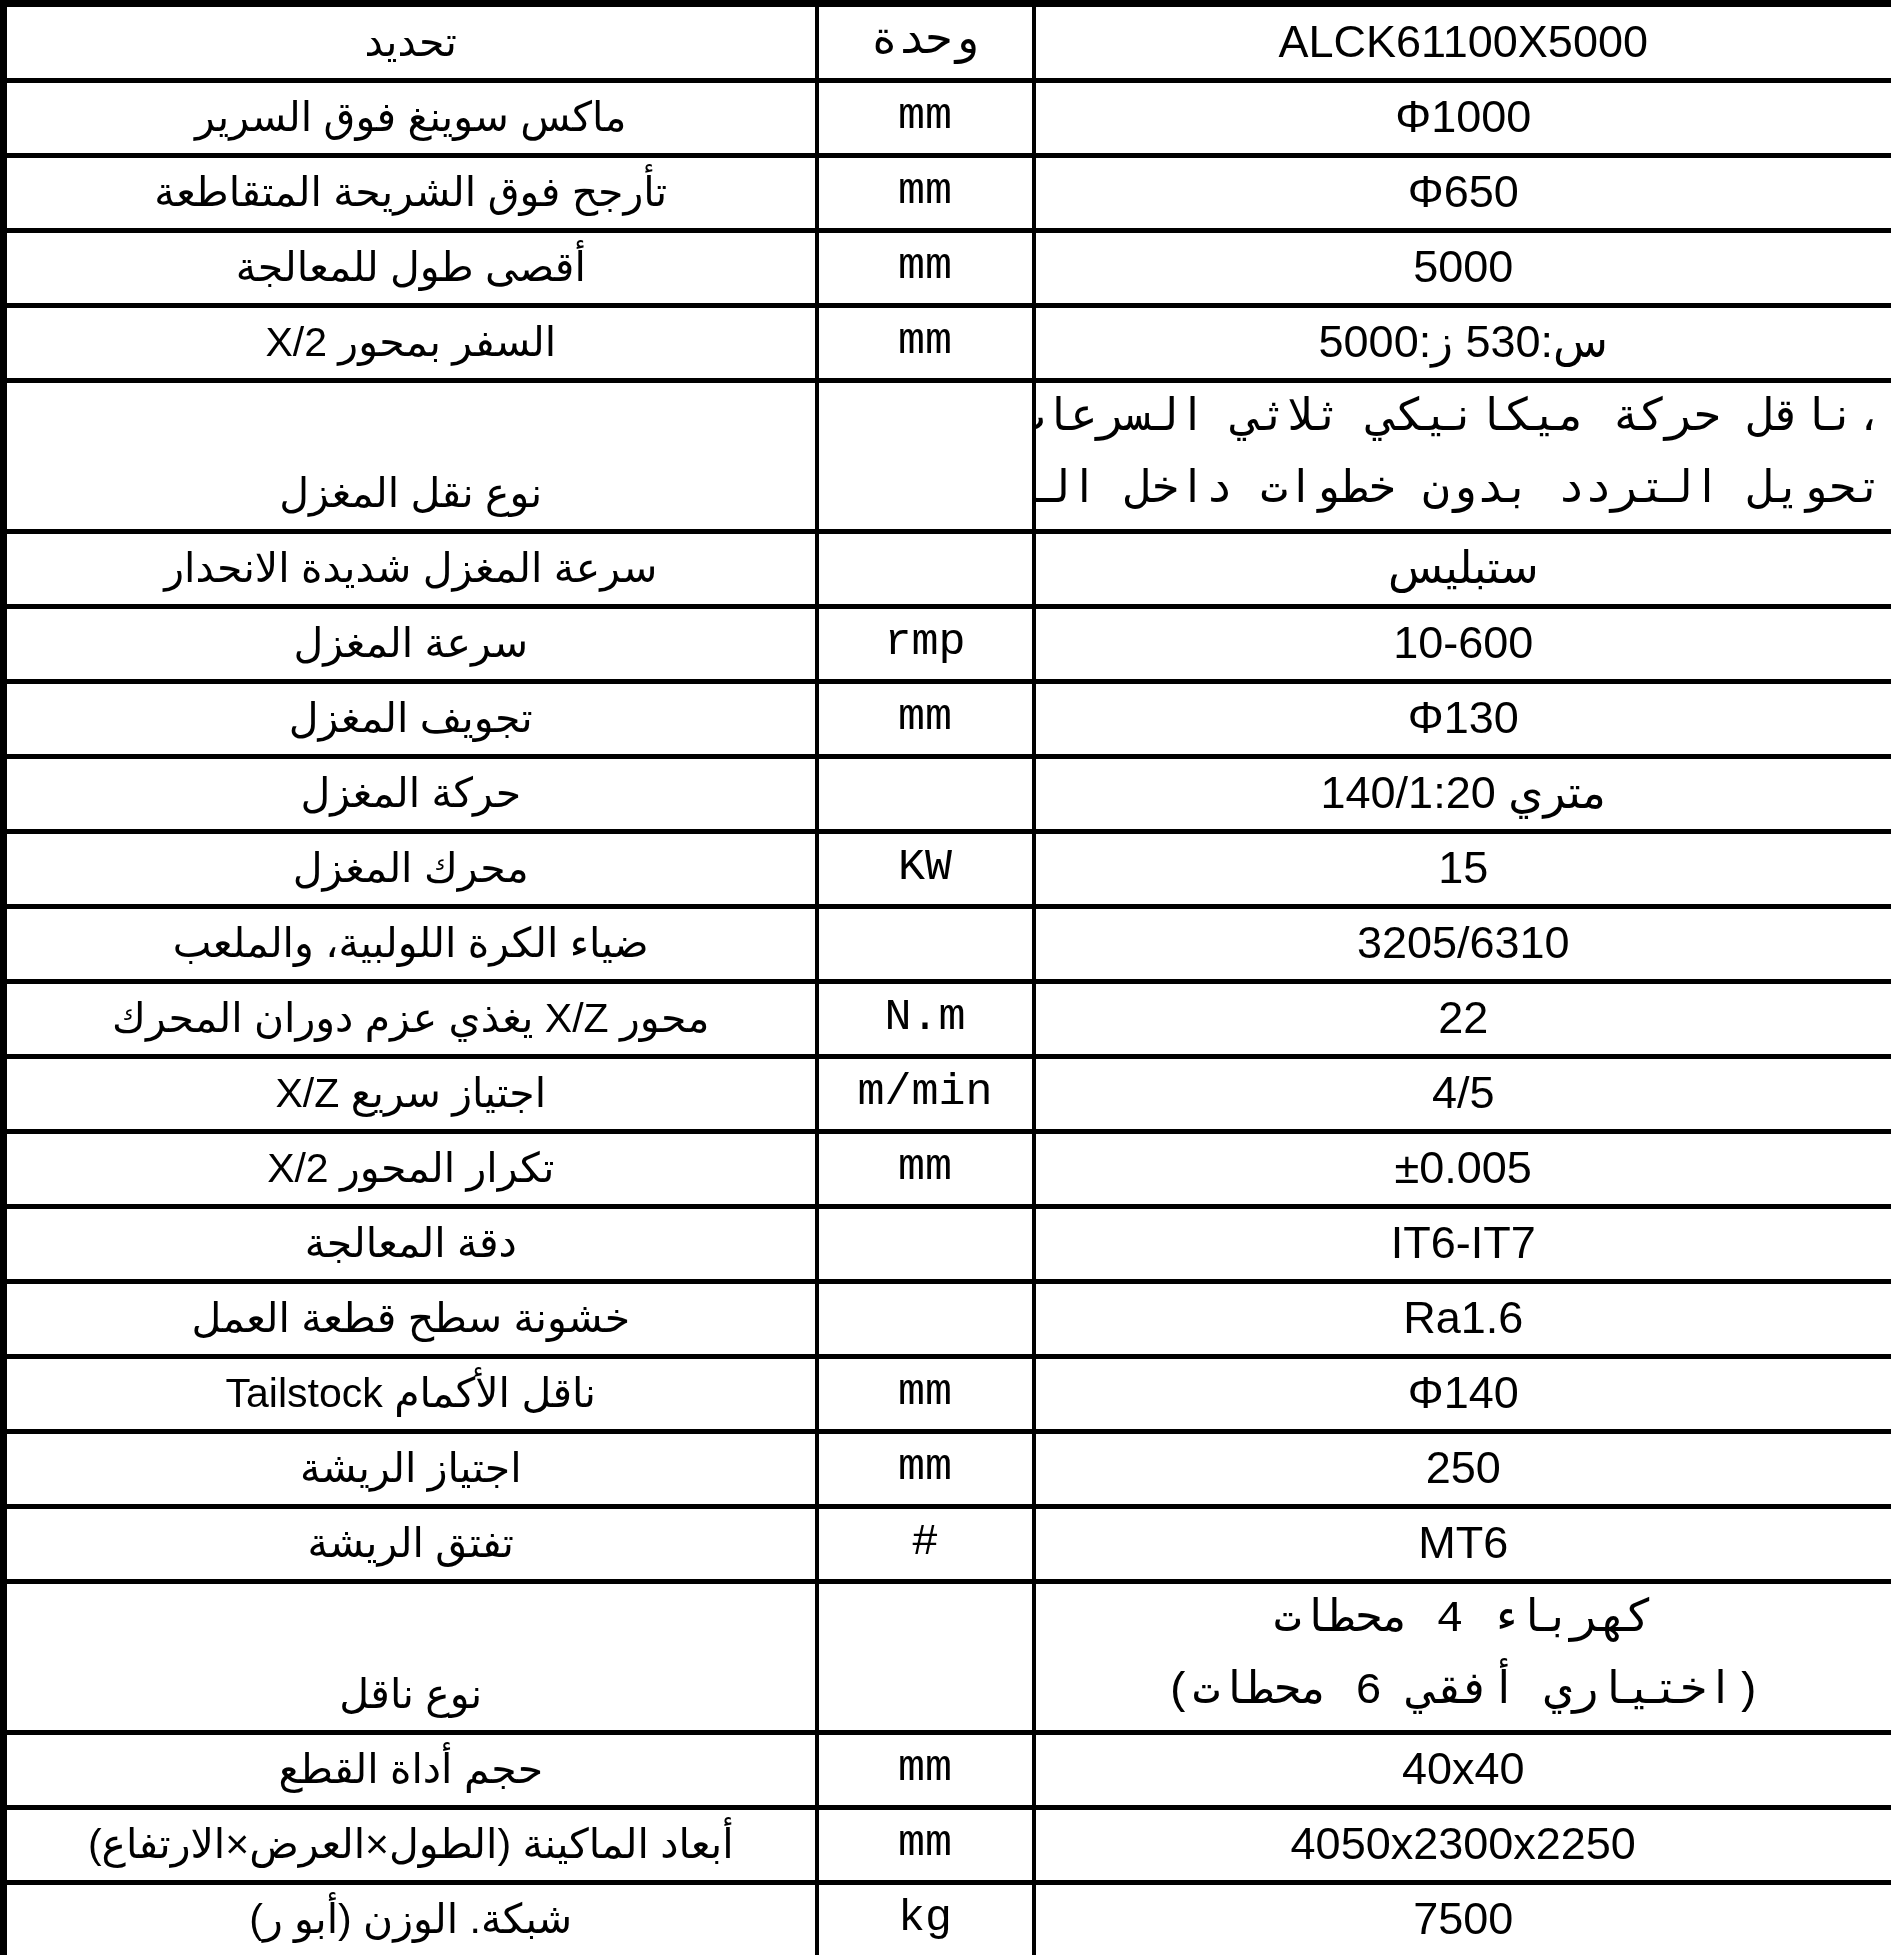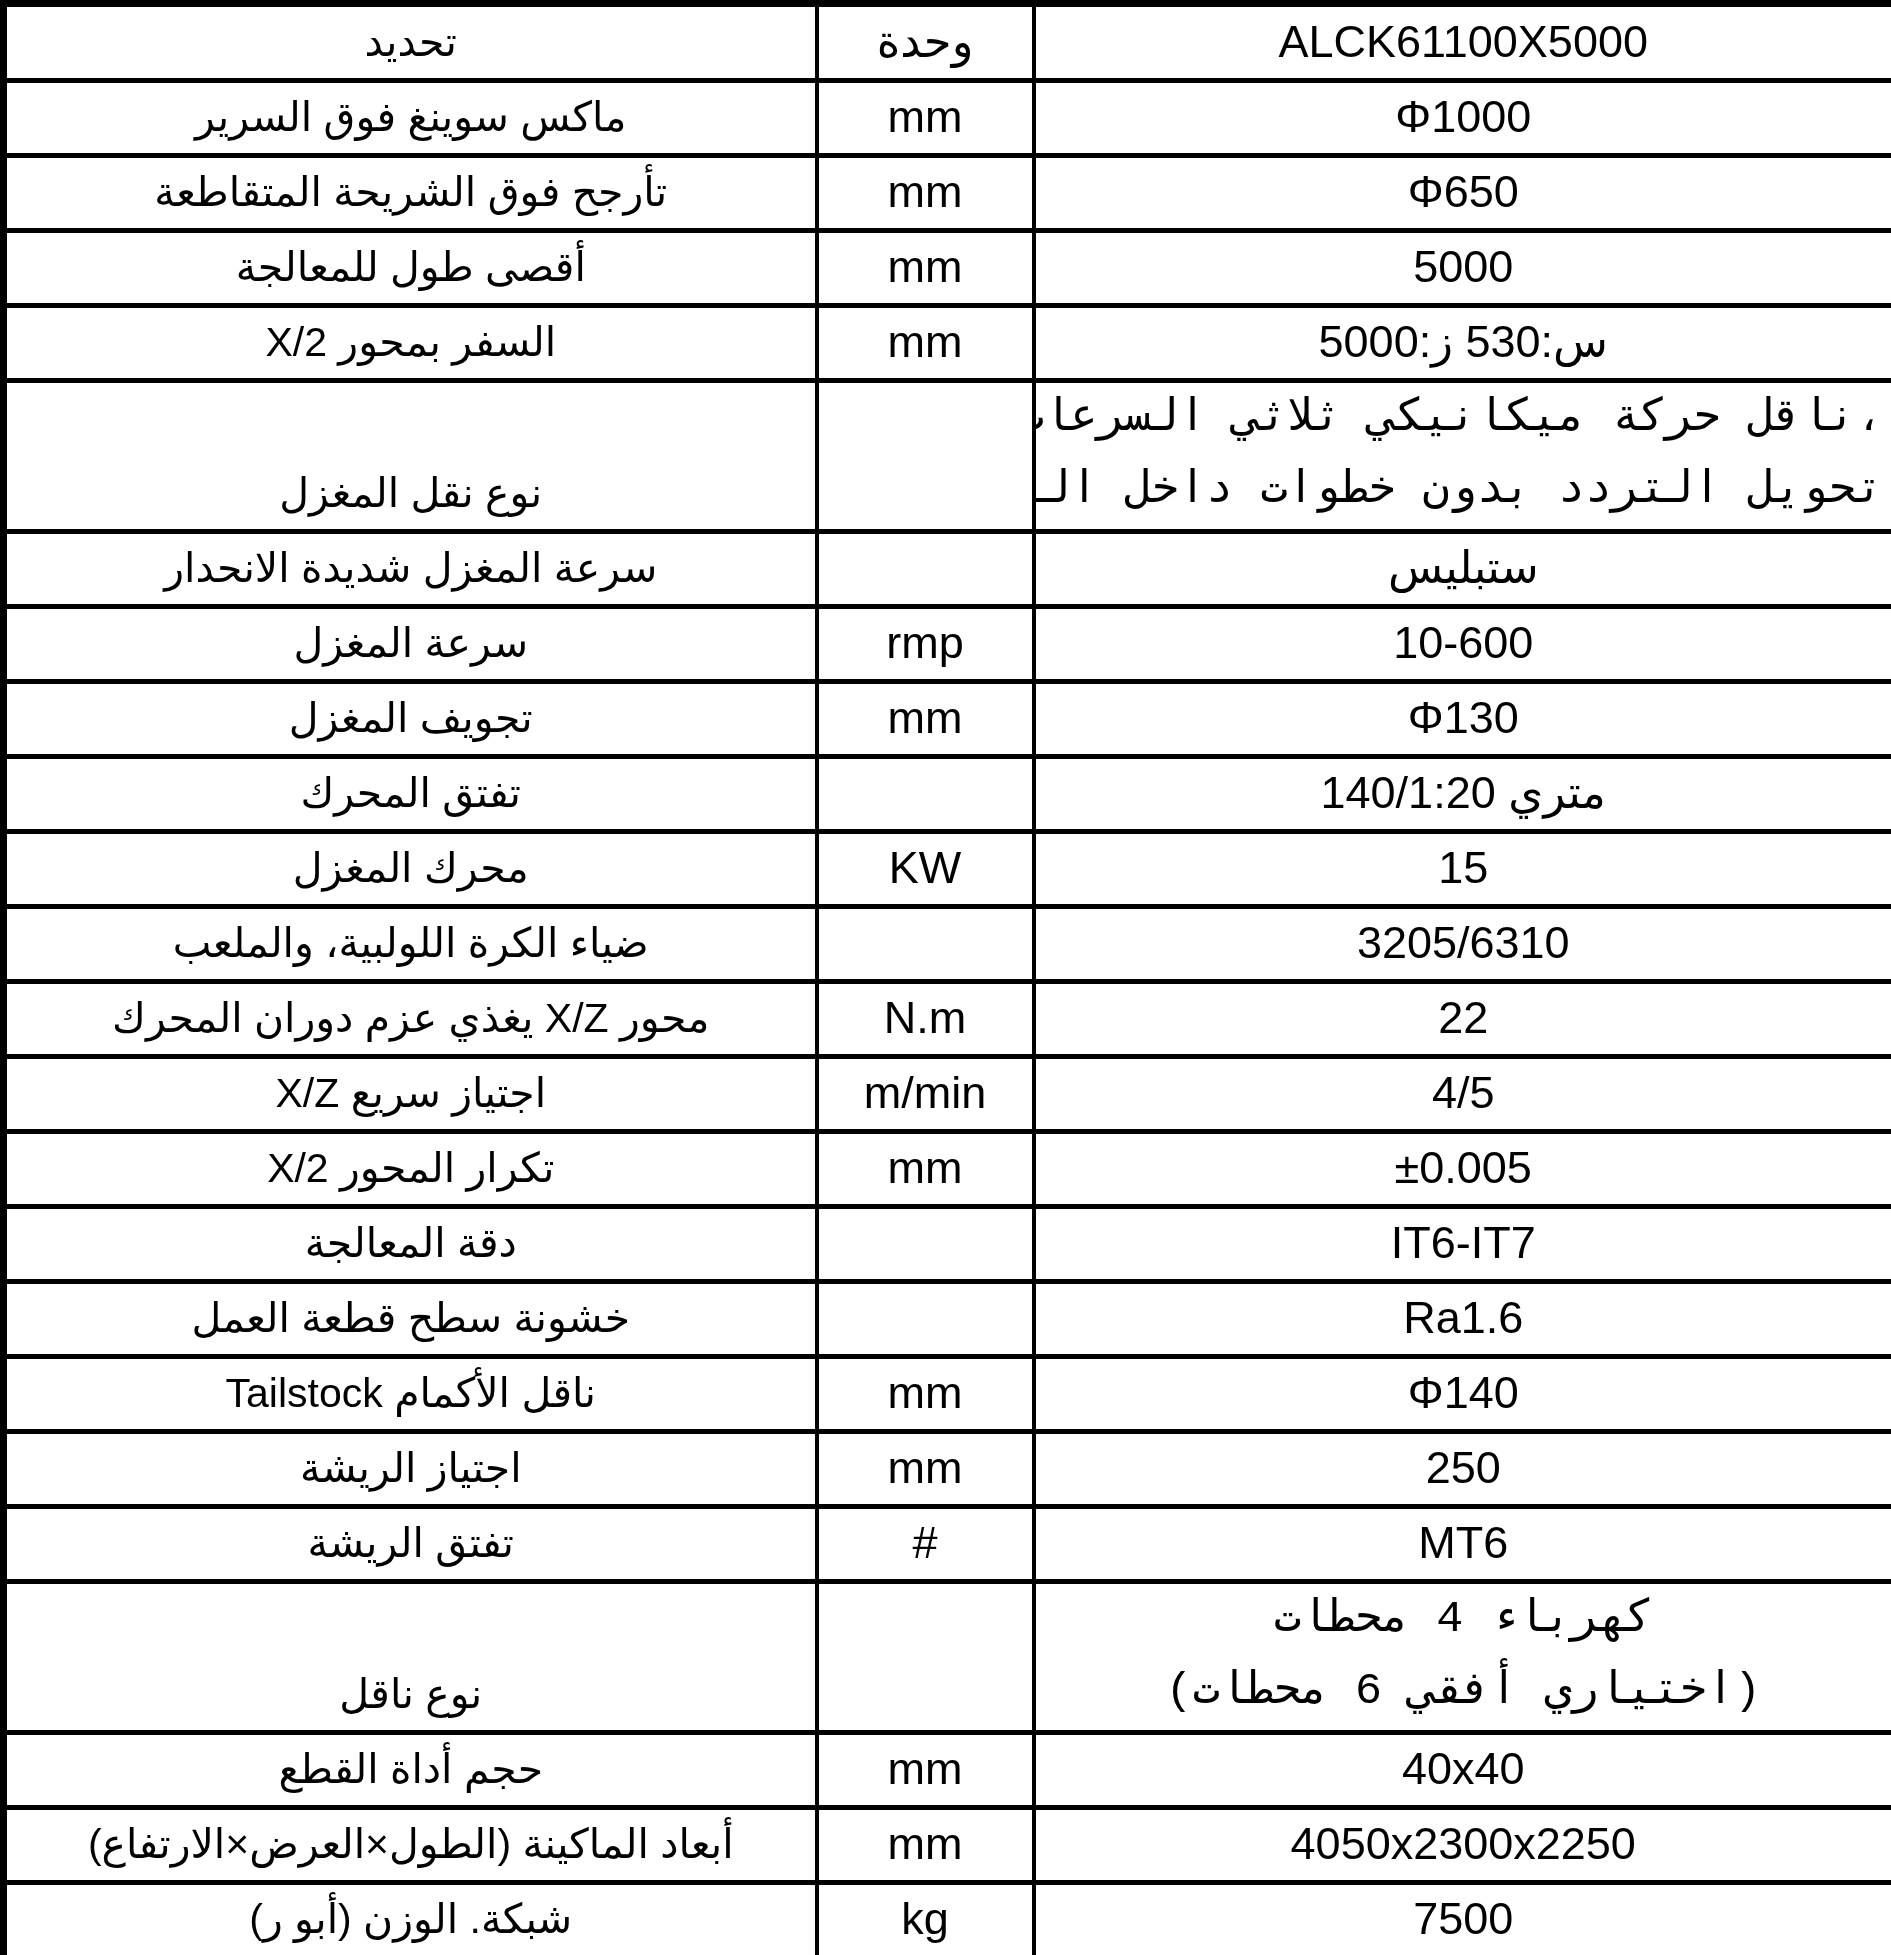--- a/index.html
+++ b/index.html
@@ -33,7 +33,7 @@
     overflow: hidden;
   }
   td.spec, th.spec { font-size: 41px; text-align: center; }
-  td.unit, th.unit { font-size: 45px; }
+  td.unit, th.unit { font-size: 45px; font-family: Liberation Mono, monospace; }
   td.value, th.value { font-size: 45px; }
   tr.r-header { height: 77px; }
   tr.r-normal { height: 75px; }

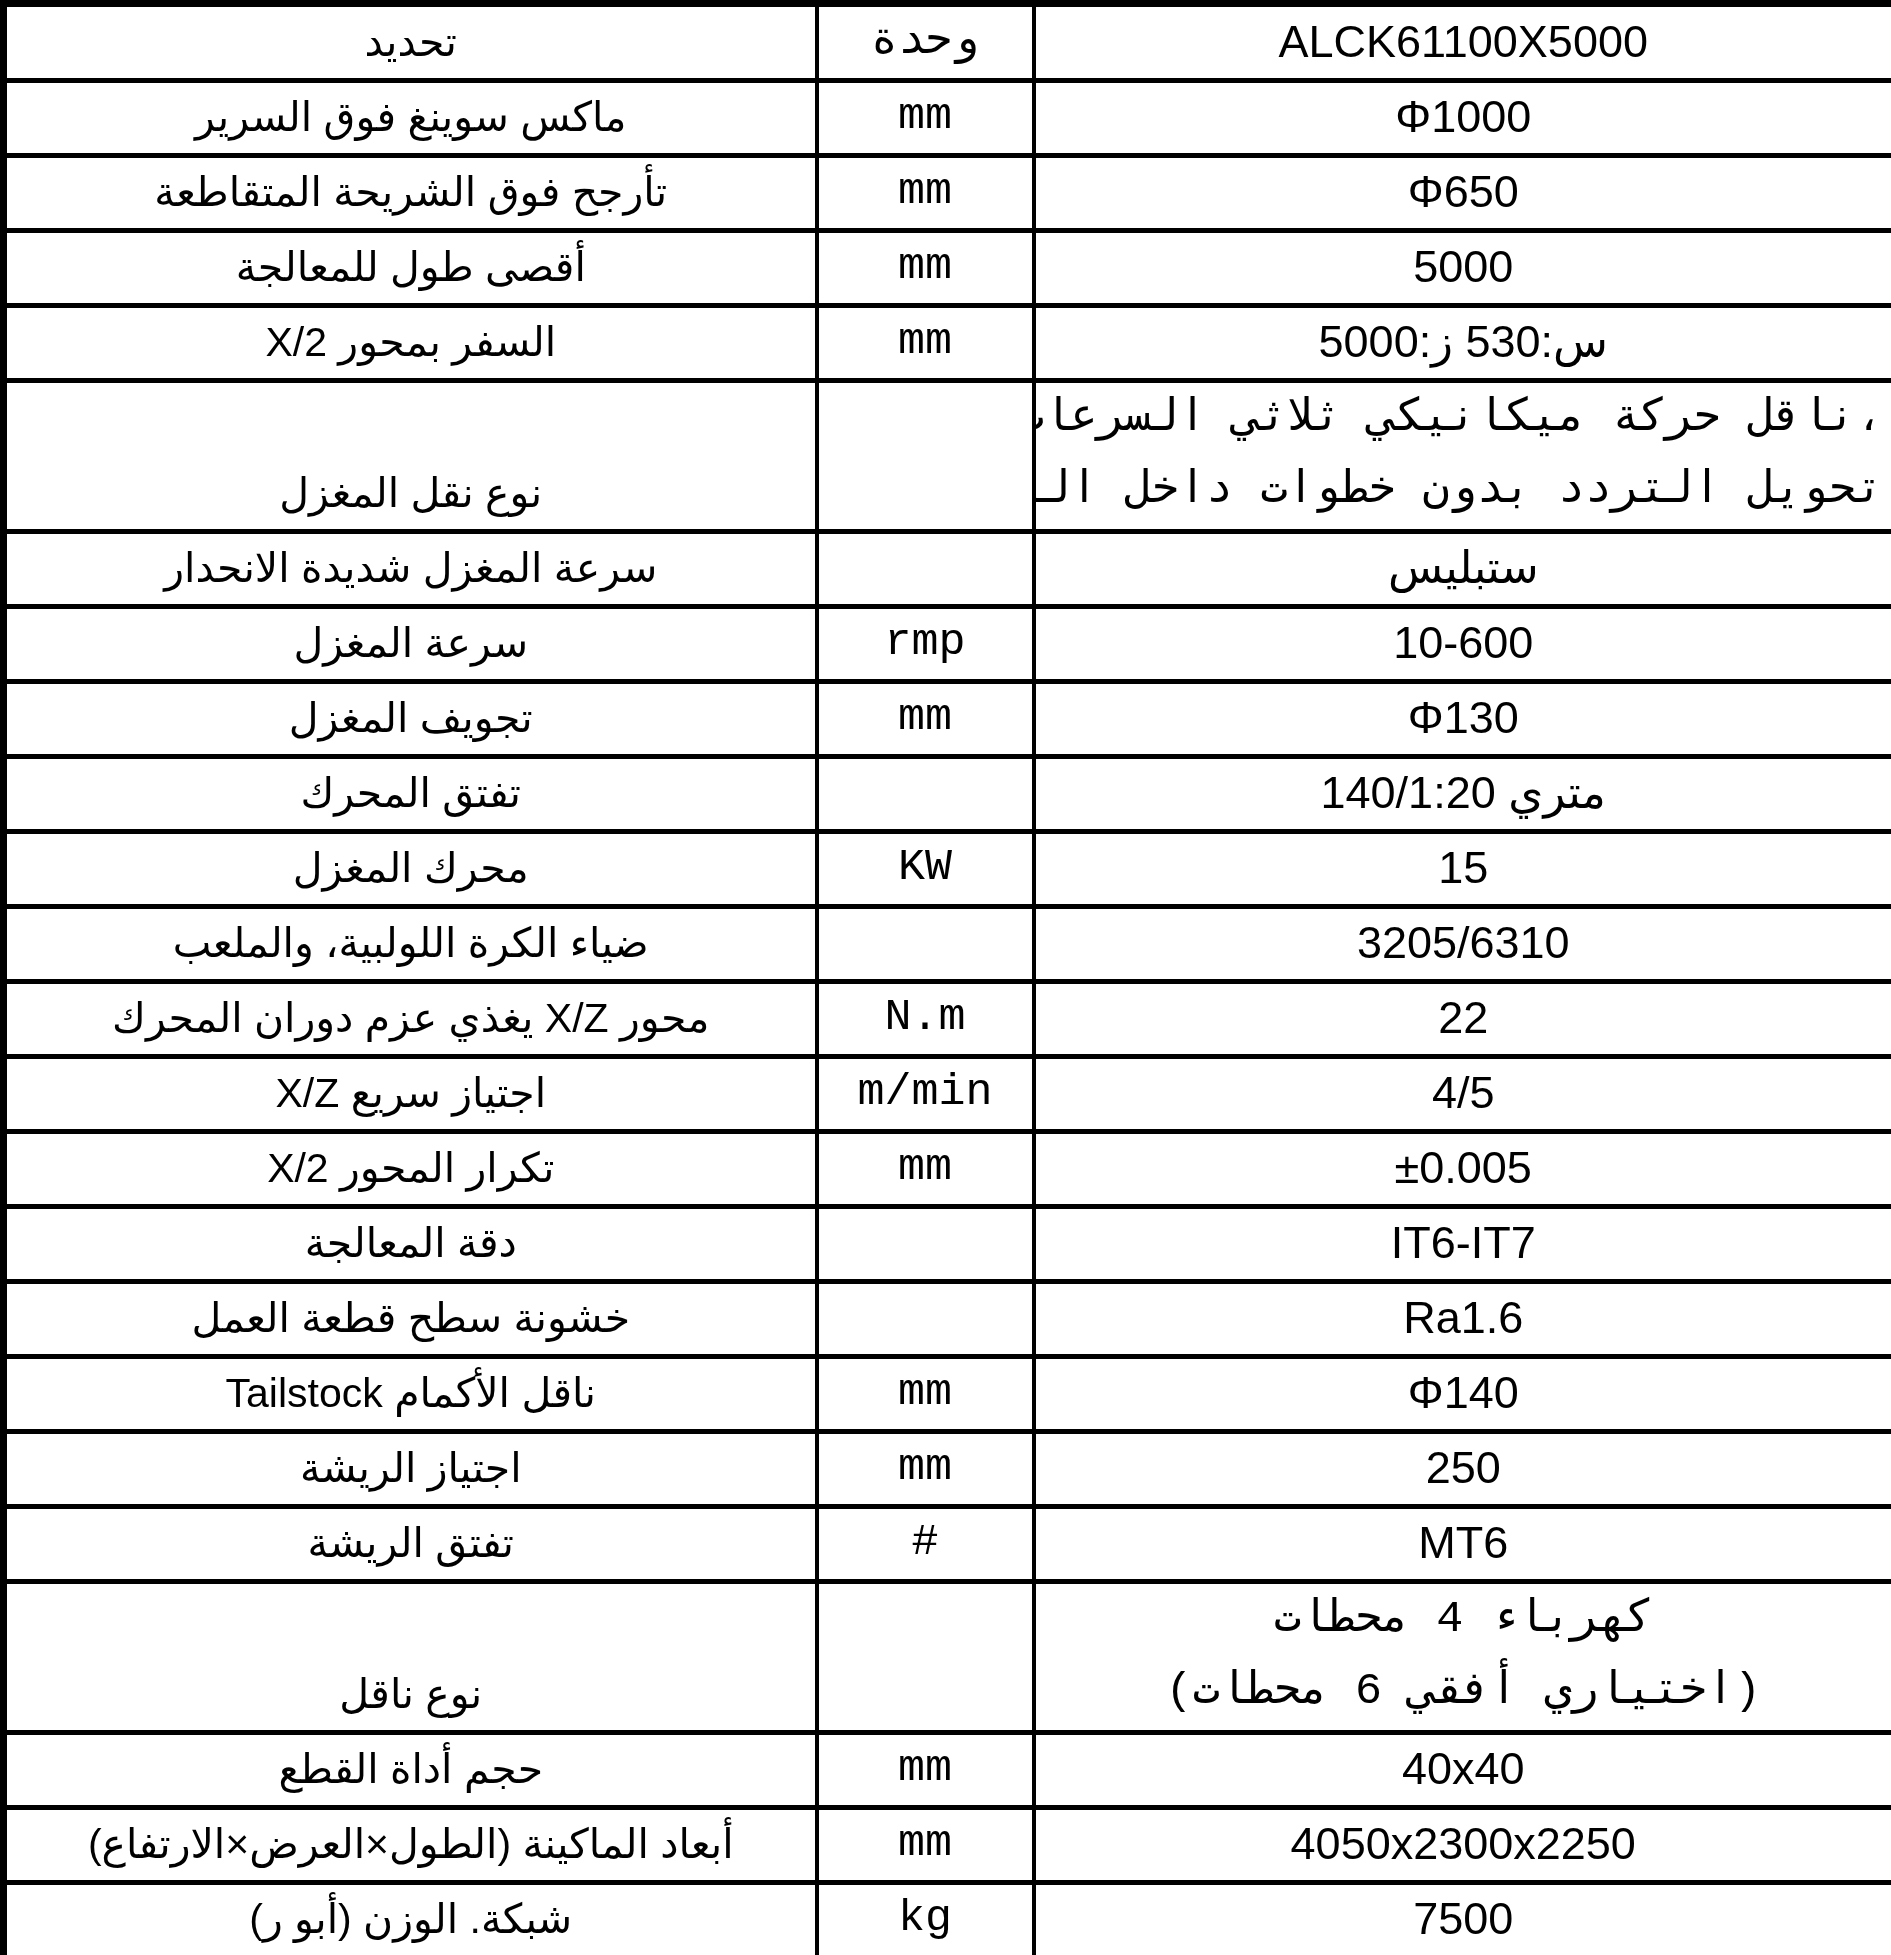--- a/index.html
+++ b/index.html
@@ -102,7 +102,7 @@
       <td class="value" dir="auto">Φ130</td>
     </tr>
     <tr class="r-normal">
-      <td class="spec" dir="auto">تفتق المحرك</td>
+      <td class="spec" dir="auto">حركة المغزل</td>
       <td class="unit" dir="auto"></td>
       <td class="value" dir="auto">متري 140/1:20</td>
     </tr>

